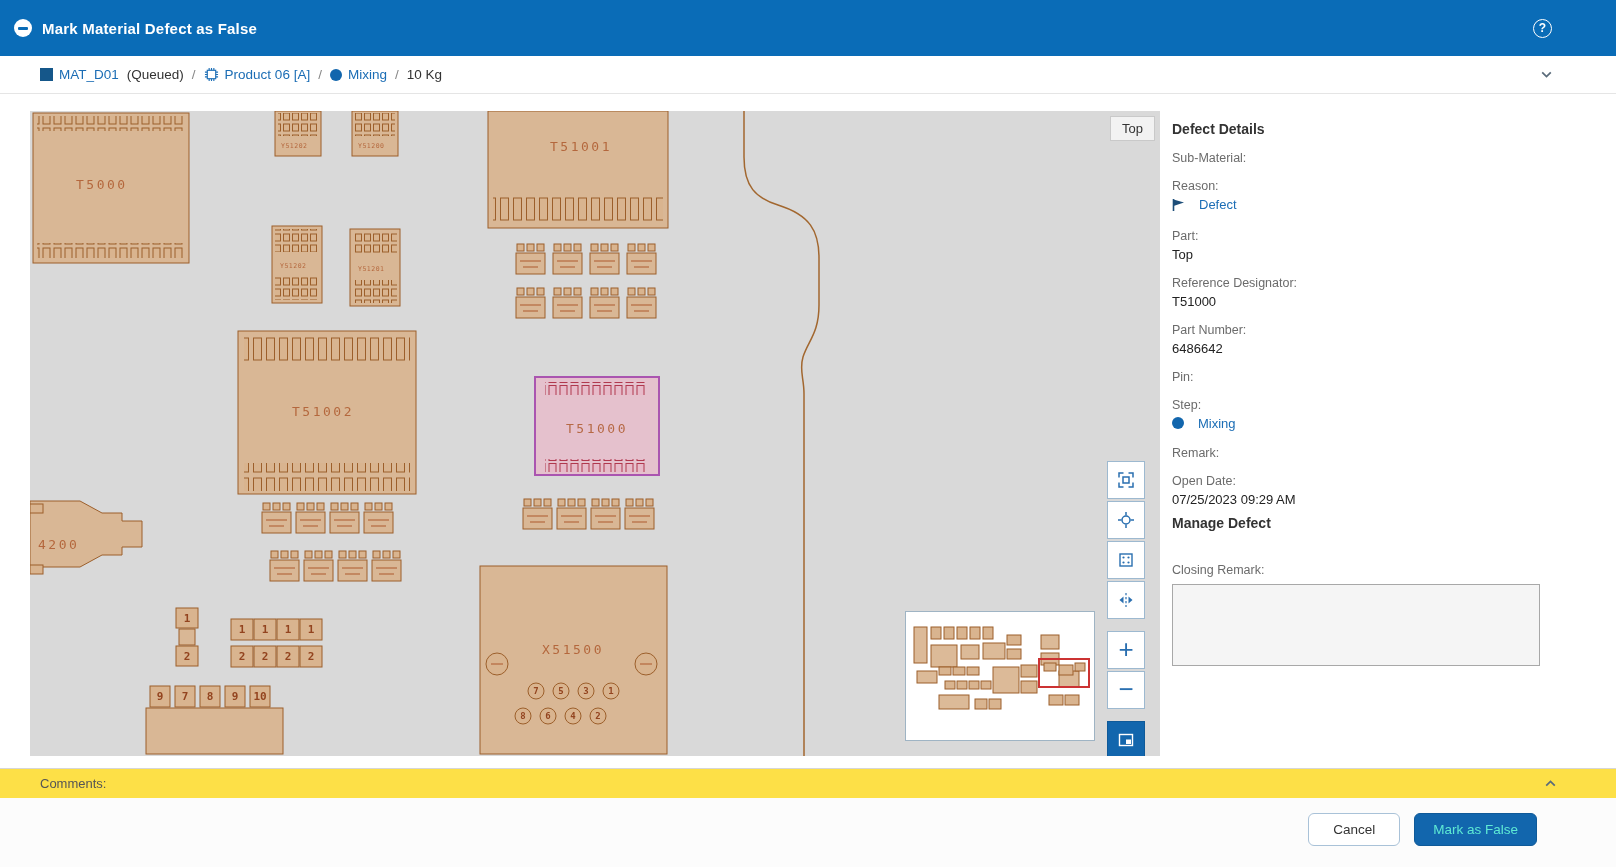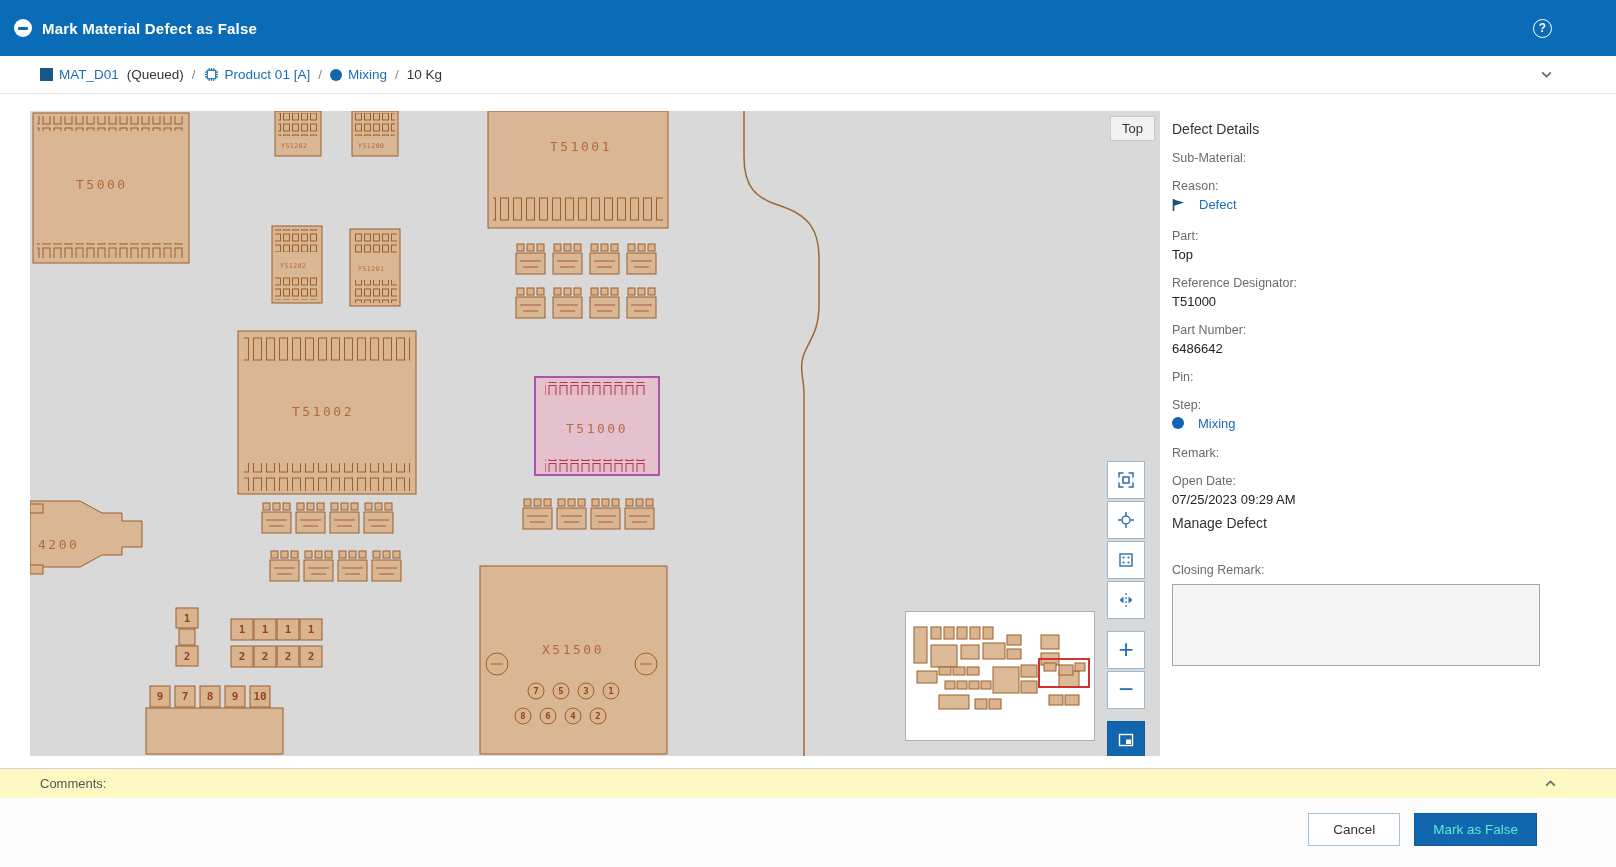--- a/index.html
+++ b/index.html
@@ -93,7 +93,7 @@
       <rect x="3.5" y="3.5" width="9" height="9"></rect>
       <path d="M5.5 3.5V1 M8 3.5V1 M10.5 3.5V1 M5.5 15v-2.5 M8 15v-2.5 M10.5 15v-2.5 M3.5 5.5H1 M3.5 8H1 M3.5 10.5H1 M15 5.5h-2.5 M15 8h-2.5 M15 10.5h-2.5"></path>
     </svg>
-    <span>Product 01 [A]</span>
+    <span>Product 06 [A]</span>
   </span>
   <span class="sep">/</span>
   <span class="crumb-link">

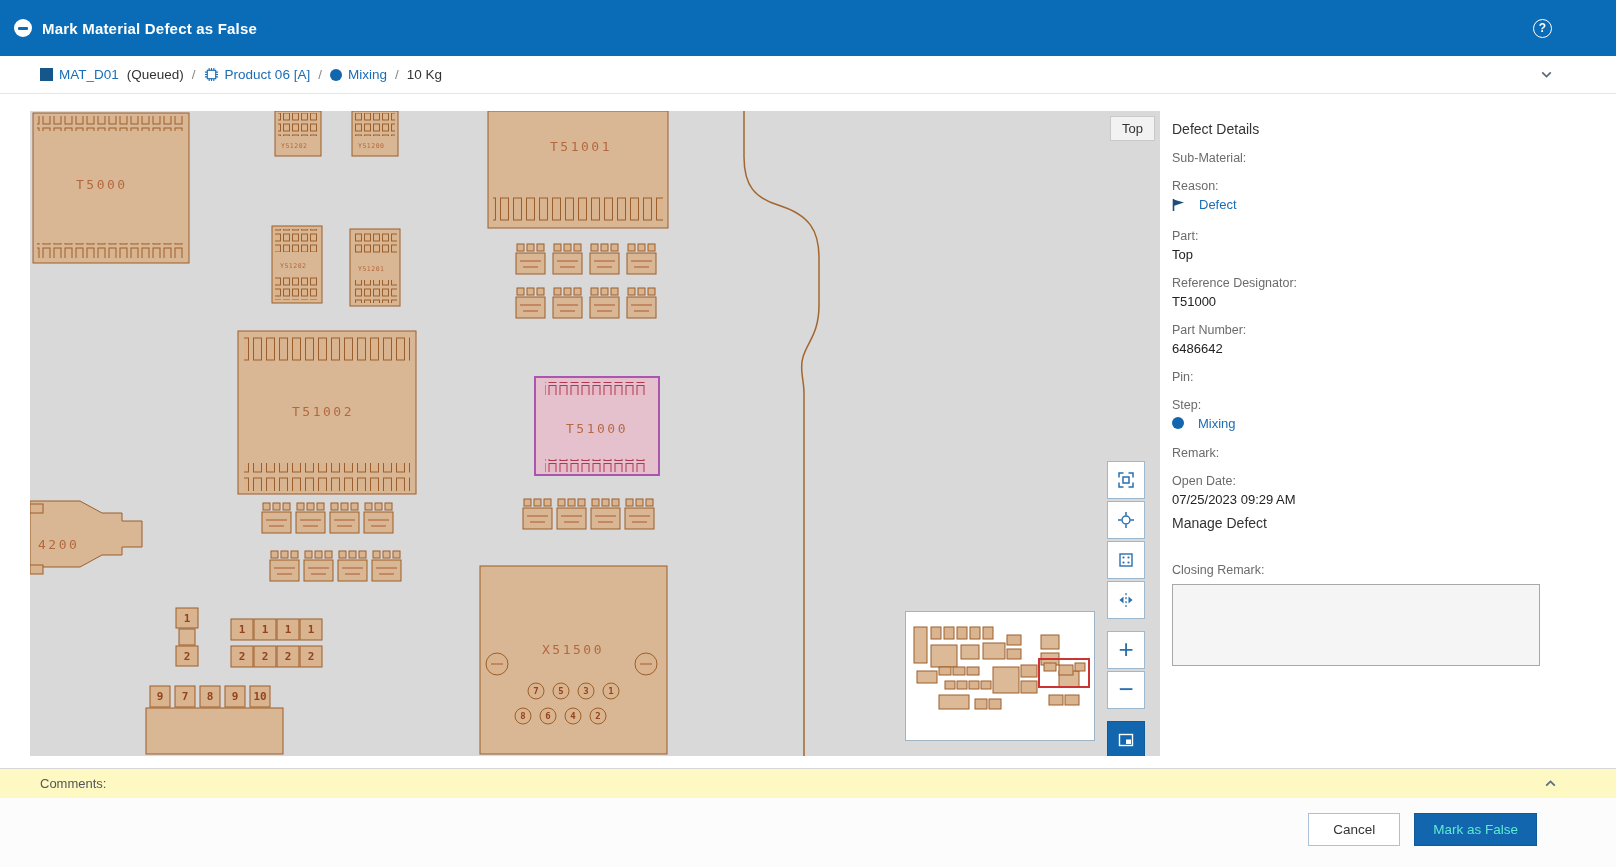--- a/index.html
+++ b/index.html
@@ -54,7 +54,7 @@
 
   
   .panel { flex:1; padding:10px 78px 0 12px; font-size:13px; }
-  .panel-heading { font-size:14px; font-weight:normal; color:#333; }
+  .panel-heading { font-size:14px; font-weight:bold; color:#333; }
   .field-label { color:#6b6b6b; font-size:12.5px; margin-top:14px; }
   .field-value { color:#222; font-size:13px; margin-top:4px; min-height:15px; }
   .link { color:var(--link,#1b6db5); display:inline-flex; align-items:center; gap:14px; cursor:pointer; }

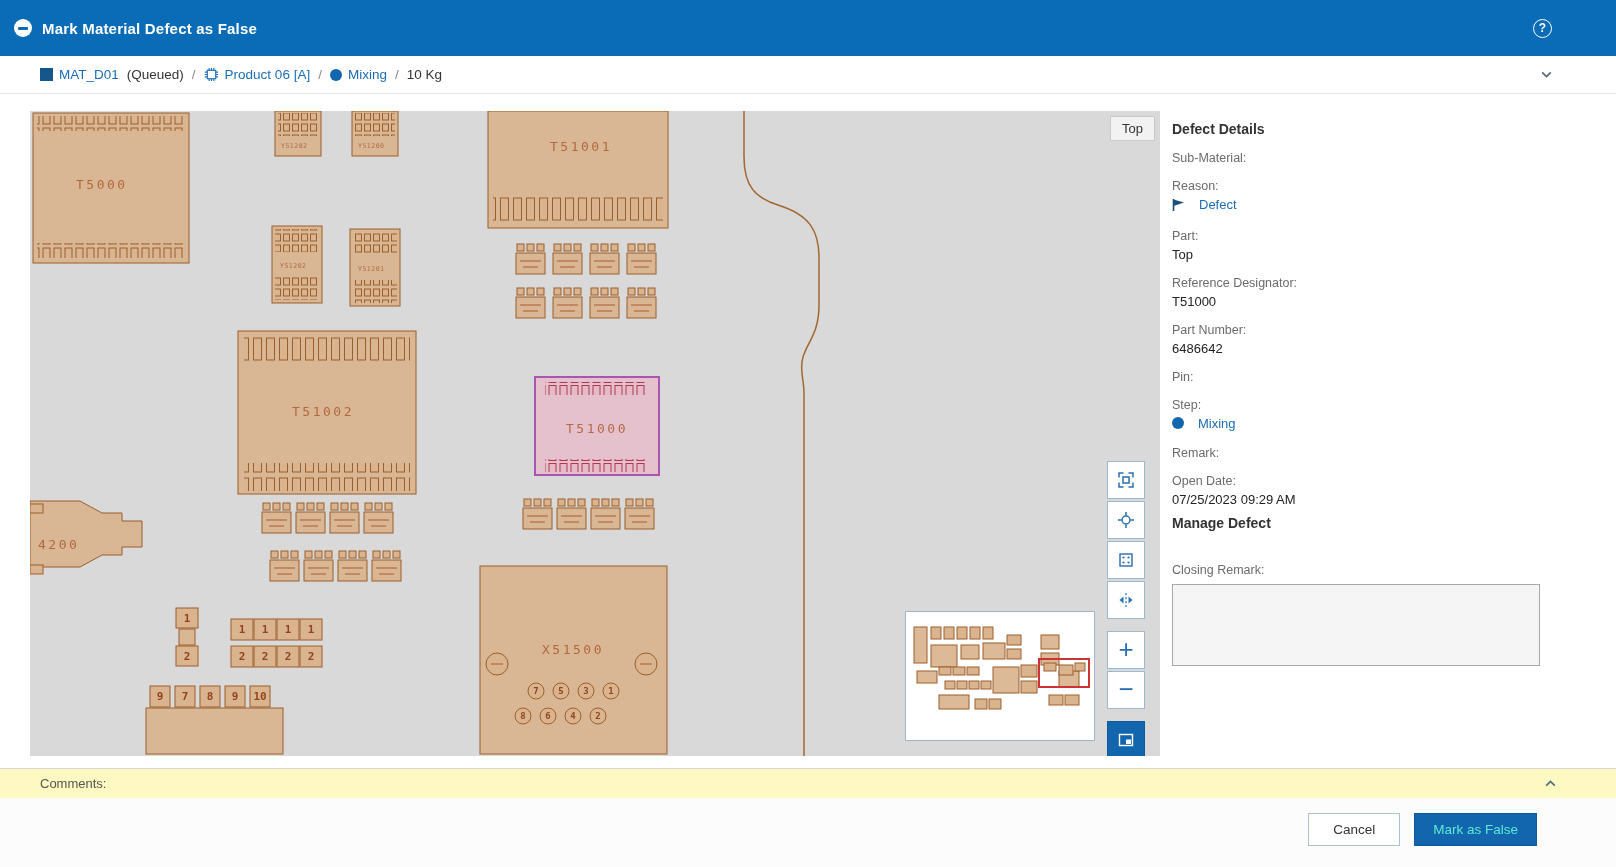--- a/index.html
+++ b/index.html
@@ -63,7 +63,7 @@
   textarea.closing { width:368px; height:82px; background:#f5f5f5; border:1px solid #a8a8a8; resize:none; margin-top:7px; font-family:inherit; font-size:13px; padding:6px; }
 
   
-  .comments { height:30px; margin-top:12px; border-top:1px solid #d6d6d6; display:flex; align-items:center; padding:0 58px 0 40px; color:#555; font-size:13px; background:#fef9c3; cursor:pointer; }
+  .comments { height:30px; margin-top:12px; border-top:1px solid #d6d6d6; display:flex; align-items:center; padding:0 58px 0 40px; color:#555; font-size:13px; background:#fde047; cursor:pointer; }
   .comments .chev { margin-left:auto; display:flex; }
 
   

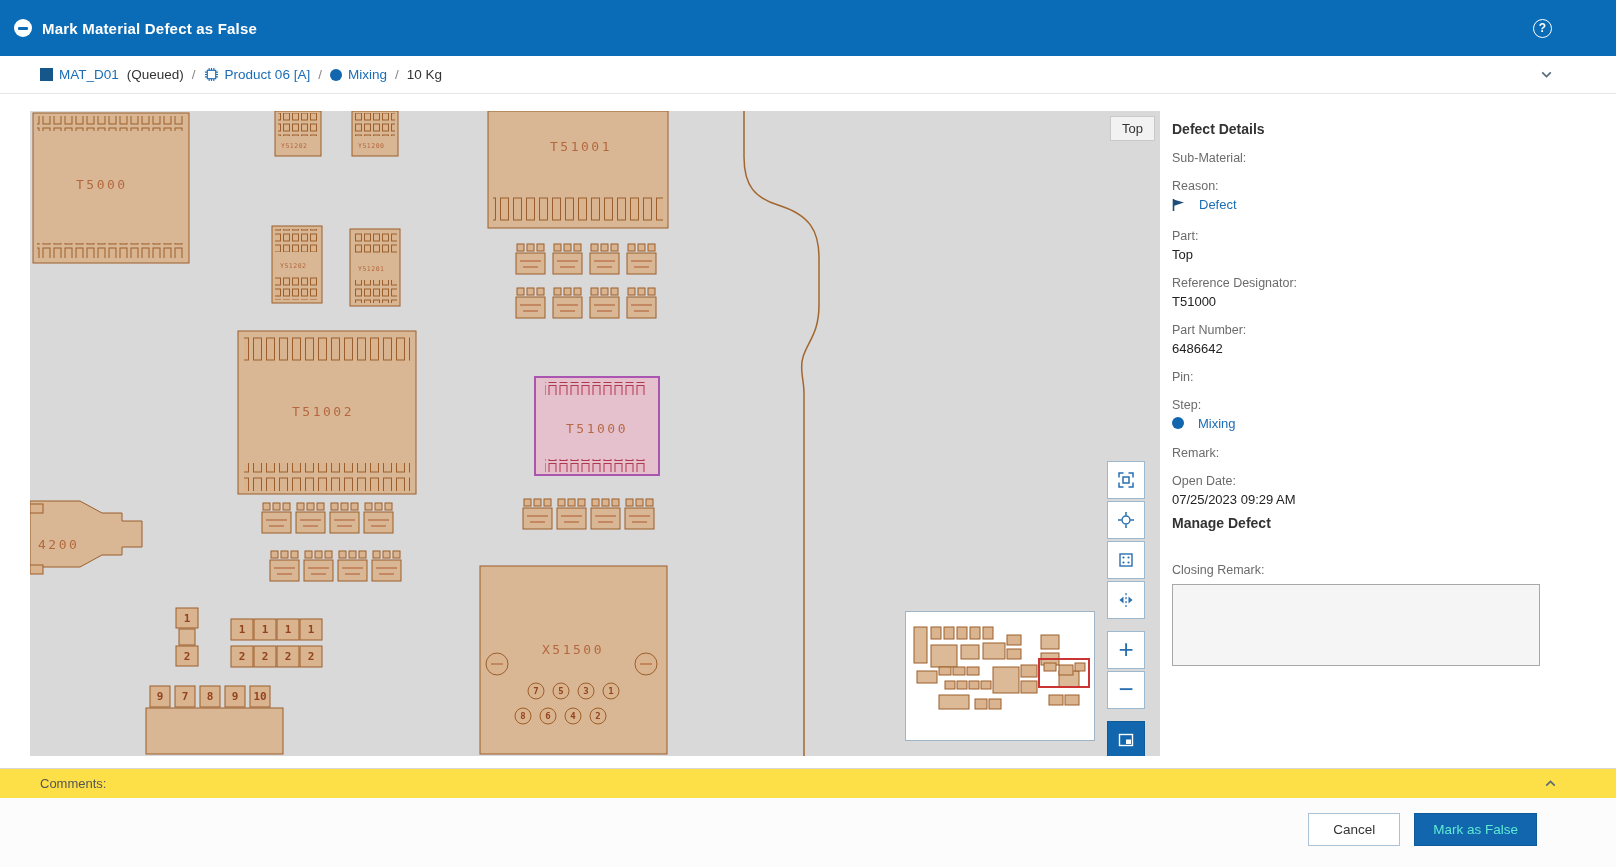--- a/index.html
+++ b/index.html
@@ -68,7 +68,7 @@
 
   
   .footer { height:85px; display:flex; justify-content:flex-end; align-items:flex-start; gap:14px; padding:15px 79px 0 0; background:#fcfcfc; }
-  .btn { height:33px; min-width:92px; border-radius:0; font-size:13.5px; display:flex; align-items:center; justify-content:center; padding:0 18px; cursor:pointer; font-family:inherit; }
+  .btn { height:33px; min-width:92px; border-radius:6px; font-size:13.5px; display:flex; align-items:center; justify-content:center; padding:0 18px; cursor:pointer; font-family:inherit; }
   .btn-cancel { background:#fff; border:1px solid #a9c2d8; color:#333; }
   .btn-primary { background:var(--accent,#1266ad); border:1px solid #0f5a99; color:#5eead4; }
 </style>

